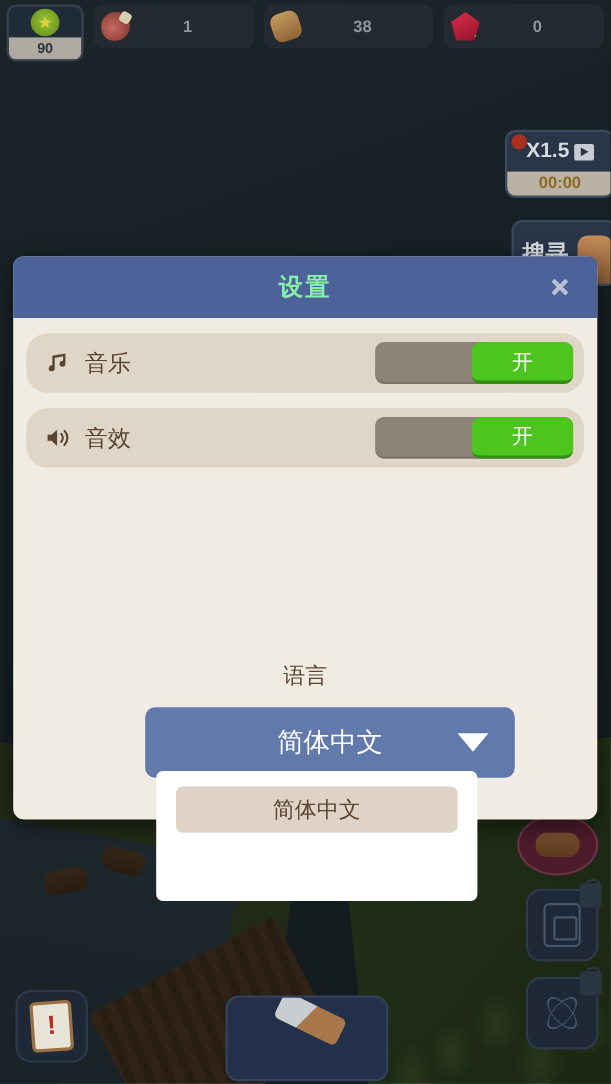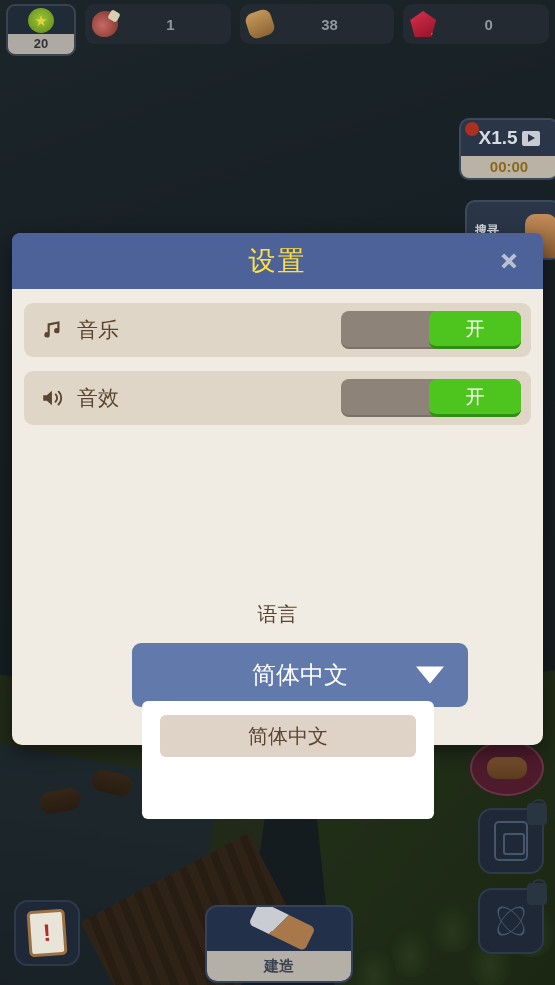--- a/index.html
+++ b/index.html
@@ -339,7 +339,7 @@
 
   <div class="level-badge">
     <div class="level-medal">★</div>
-    <div class="level-num">20</div>
+    <div class="level-num">90</div>
   </div>
 
 

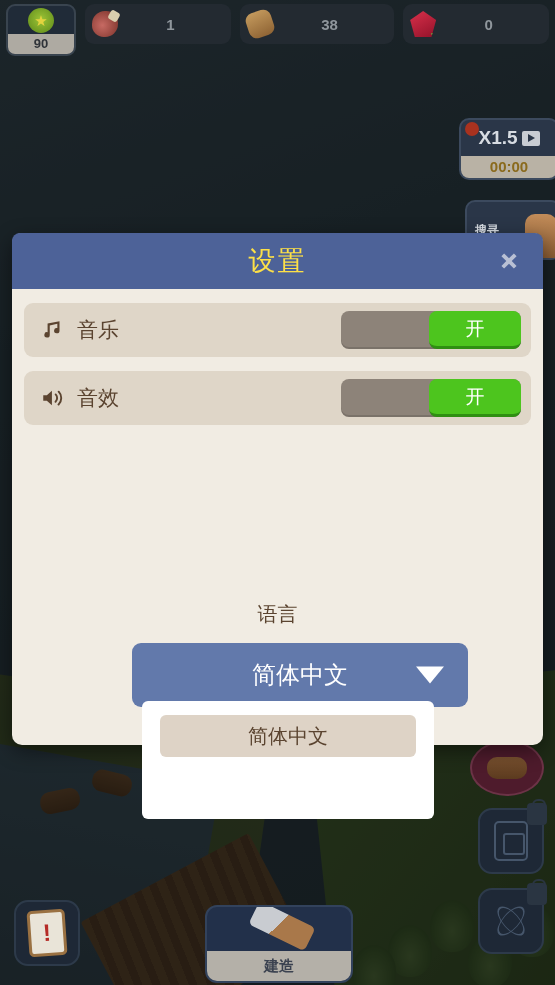--- a/index.html
+++ b/index.html
@@ -159,7 +159,7 @@
     border-radius: 10px; z-index: 4;
     display: flex; align-items: center; padding-left: 8px;
   }
-  .search-label { color: #d7dce2; font-size: 12px; font-weight: bold; }
+  .search-label { color: #d7dce2; font-size: 21px; font-weight: bold; }
   .search-char {
     position: absolute; right: 2px; bottom: 0; width: 32px; height: 44px;
     background: linear-gradient(180deg, #c28c59 0%, #8a5c33 100%);

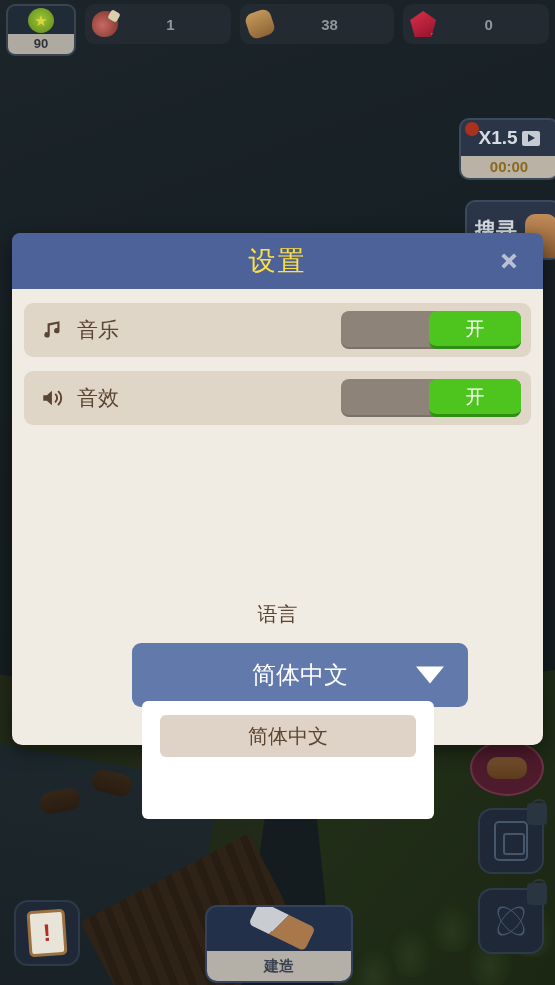--- a/index.html
+++ b/index.html
@@ -243,7 +243,7 @@
     position: relative;
   }
   #dialog-title {
-    color: #fde047; font-size: 27px; font-weight: normal; letter-spacing: 2px;
+    color: #86efac; font-size: 22px; font-weight: bold; letter-spacing: 2px;
   }
   #close-icon {
     position: absolute; right: 20px; top: 50%; transform: translateY(-50%);

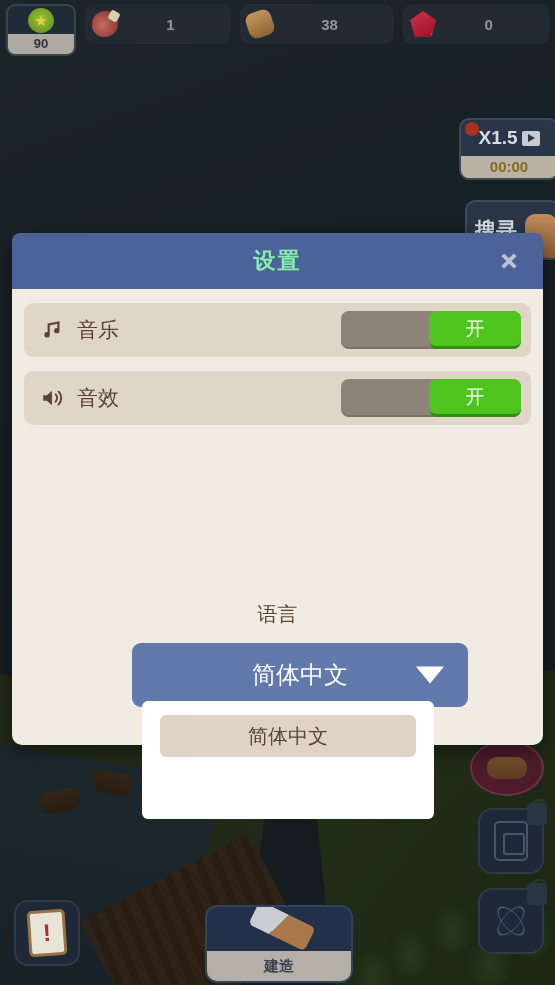--- a/index.html
+++ b/index.html
@@ -254,7 +254,7 @@
 
   .setting-row {
     margin: 14px 12px 0 12px; height: 54px;
-    background: #dfd6c8; border-radius: 9px;
+    background: #dfd6c8; border-radius: 19px;
     display: flex; align-items: center; padding: 0 10px 0 16px;
   }
   .setting-left { display: flex; align-items: center; gap: 11px; flex: 1 1 auto; }

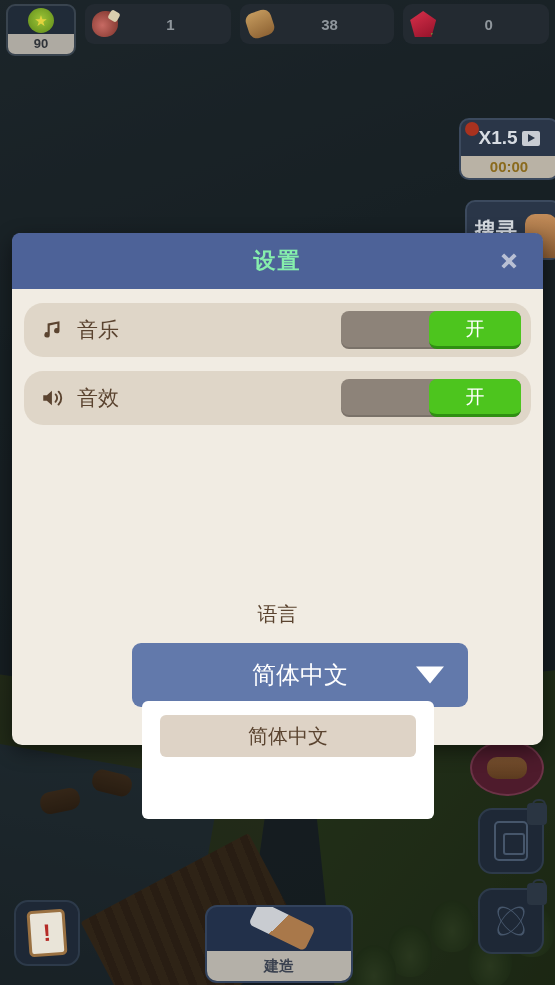--- a/index.html
+++ b/index.html
@@ -382,7 +382,6 @@
 
 <div id="build-btn">
   <div class="build-hammer"></div>
-  <div class="build-label">建造</div>
 </div>
 
 <div class="hud-btn" id="cards-btn">

